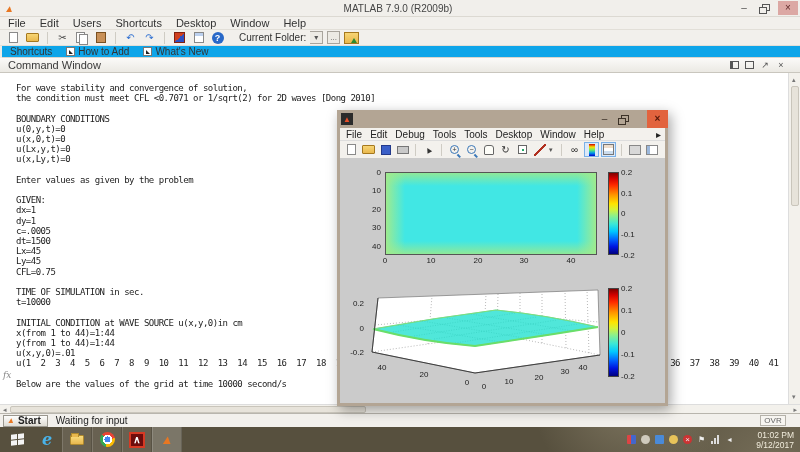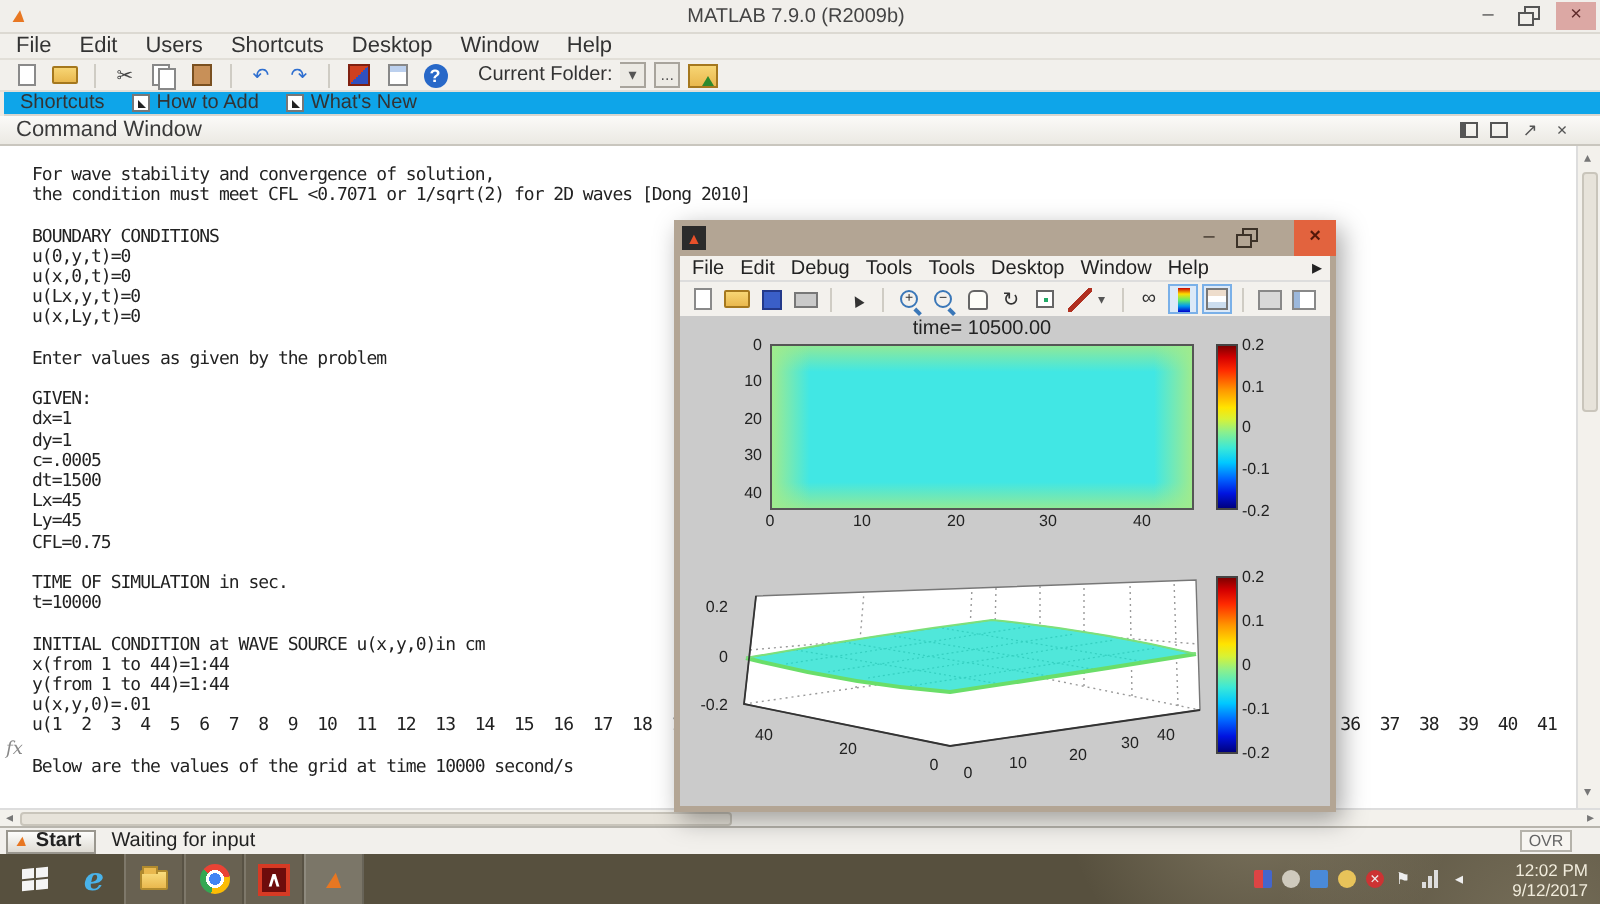--- a/index.html
+++ b/index.html
@@ -392,7 +392,6 @@
     </div>
     <div class="abs fig-canvas"></div>
 
-    <span class="abs plot-title">time= 10500.00</span>
     <div class="abs axes1">
         <div class="pcolor"></div>
       </div>

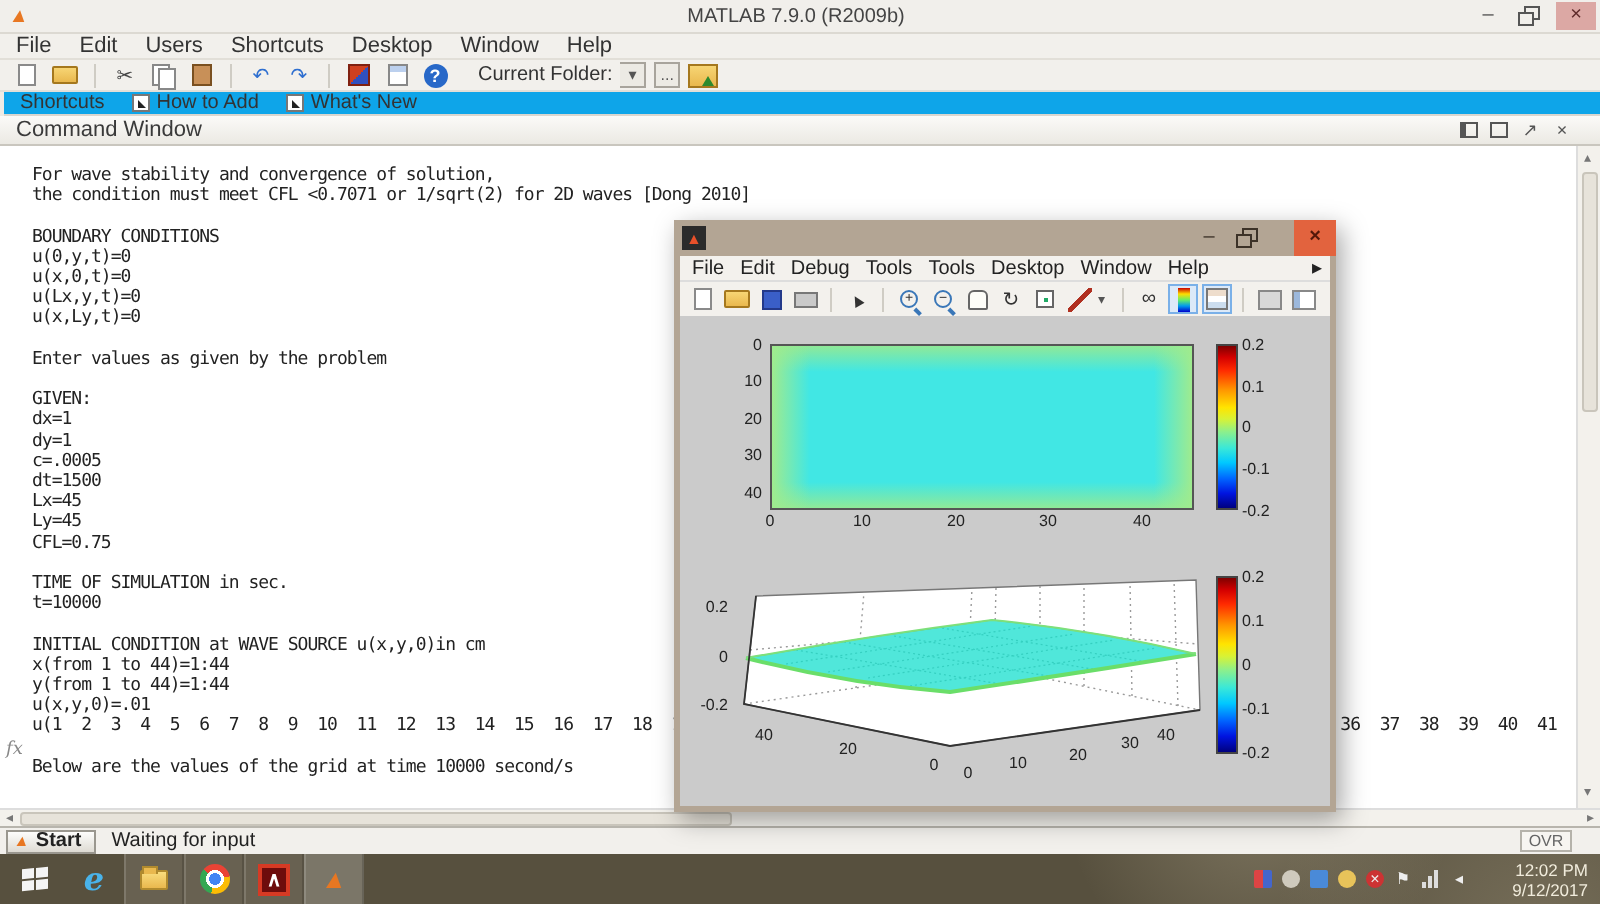--- a/index.html
+++ b/index.html
@@ -316,7 +316,7 @@
       <span class="t">◂</span>
     </span>
     <span class="clock">
-      <span style="display:block">12:02 PM</span>
+      <span style="display:block">01:02 PM</span>
       <span style="display:block">9/12/2017</span>
     </span>
   </div>

